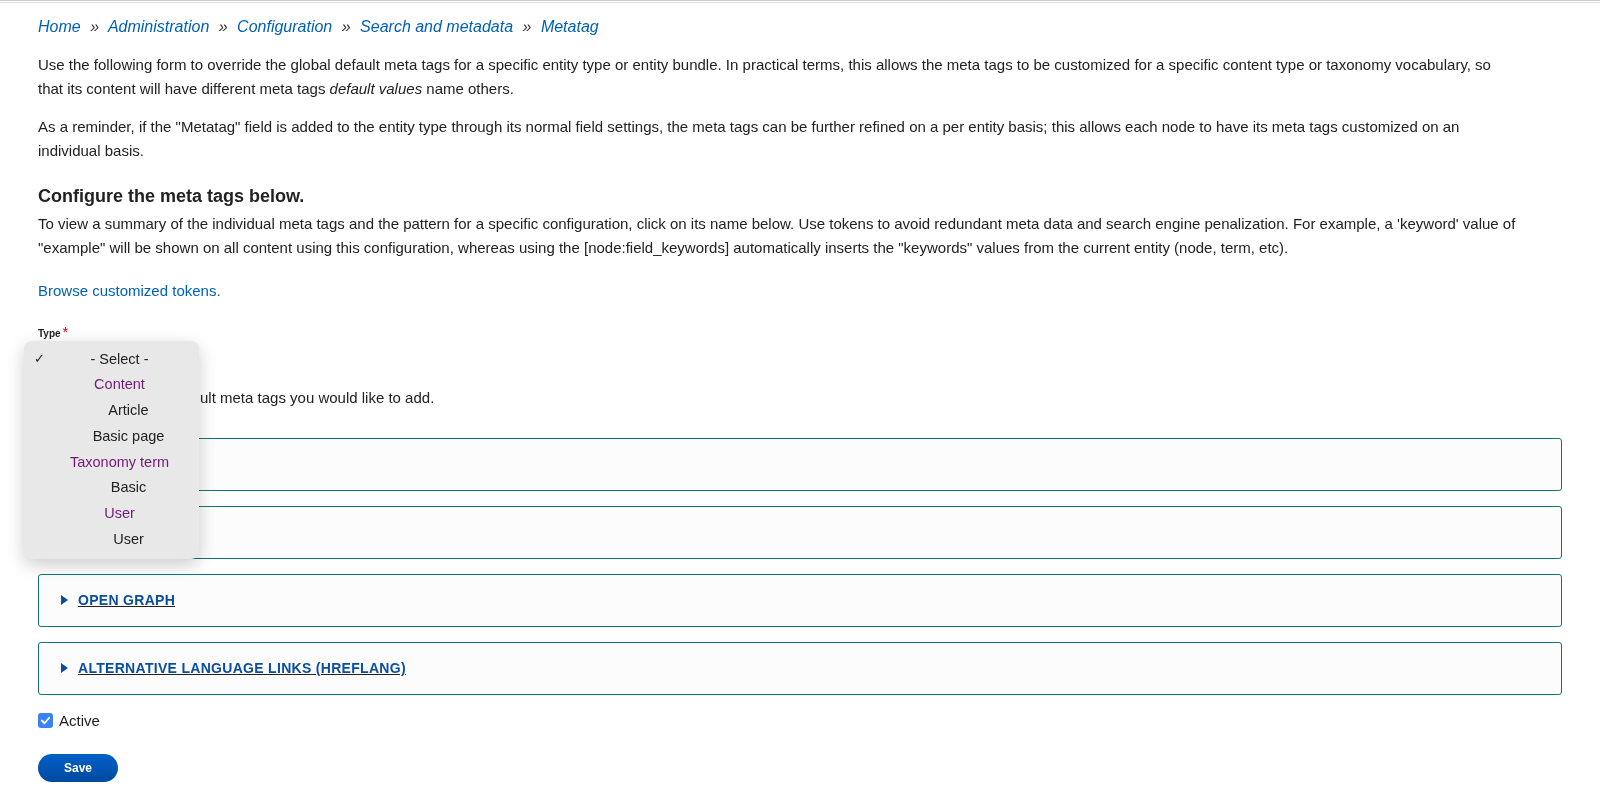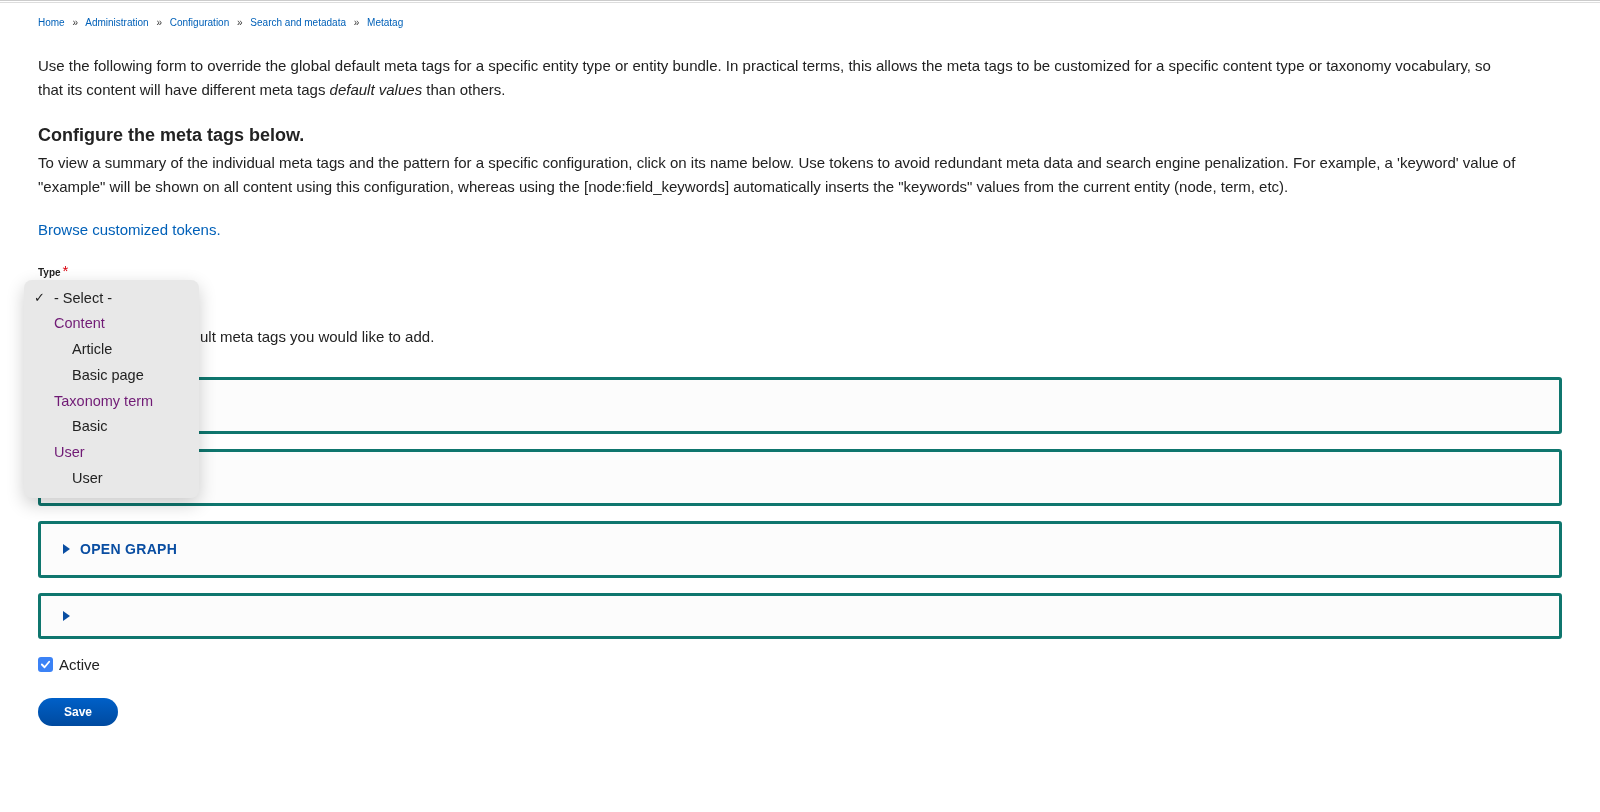--- a/index.html
+++ b/index.html
@@ -19,8 +19,9 @@
   padding: 12px 38px 40px 38px;
 }
 .breadcrumb {
-  font-size: 10px;
-  margin-bottom: 24px;
+  font-size: 16px;
+  margin-bottom: 14px;
+  font-style: italic;
 }
 .breadcrumb a {
   color: #0060b8;

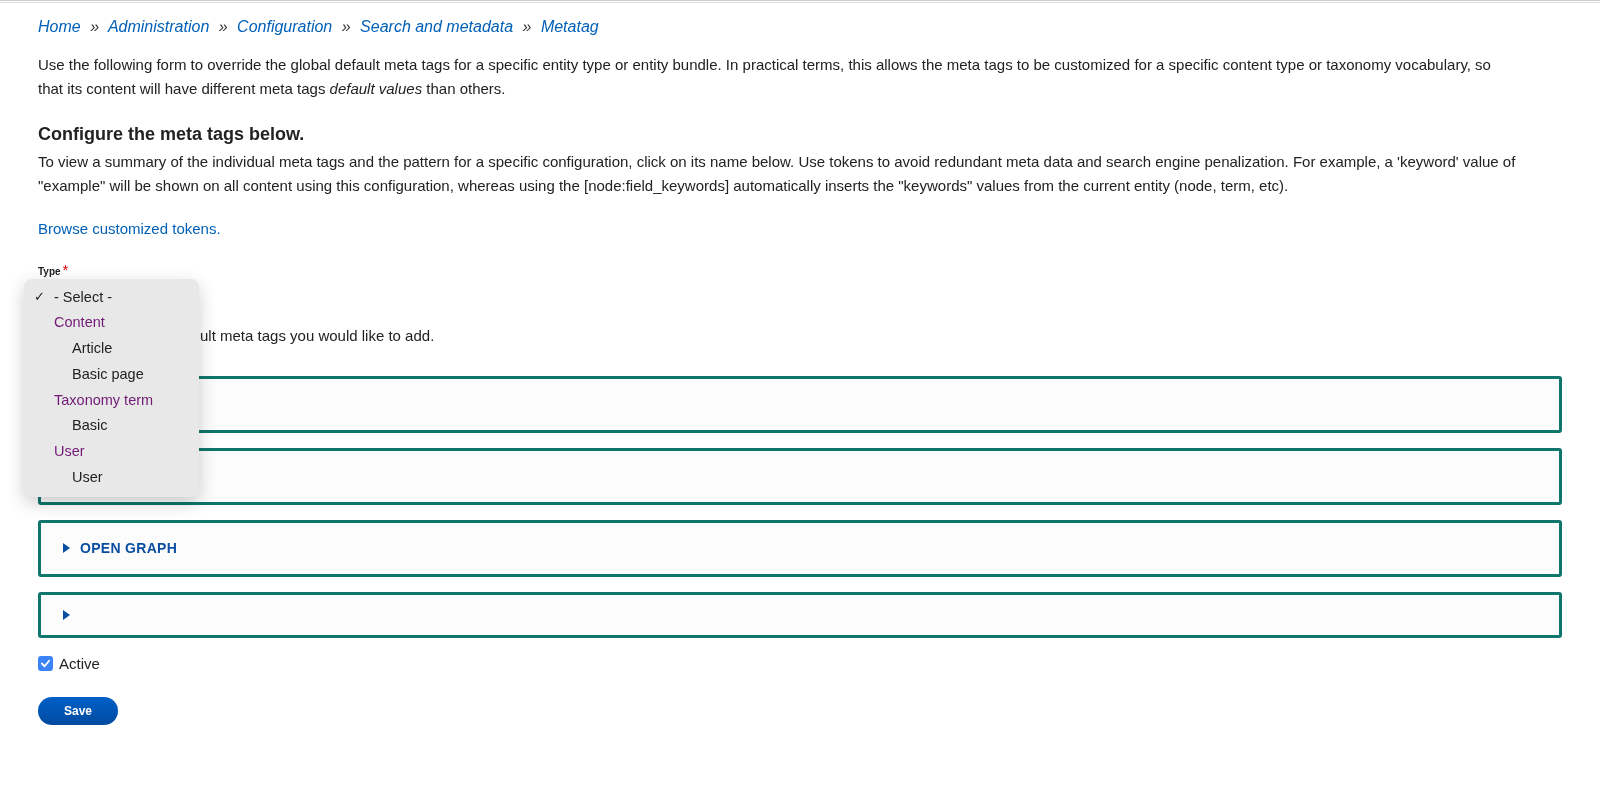--- a/index.html
+++ b/index.html
@@ -184,7 +184,7 @@
   </nav>
 
   <p class="body-text">
-    <span>Use the following form to override the global default meta tags for a specific entity type or entity bundle. In practical terms, this allows the meta tags to be customized for a specific content type or taxonomy vocabulary, so that its content will have different meta tags </span><span class="italic">default values</span><span> than others.</span>
+    <span>Use the following form to override the global default meta tags for a specific entity type or entity bundle. In practical terms, this allows the meta tags to be customized for a specific content type or taxonomy vocabulary, so that its content will have different meta tags </span><span class="italic">default values</span><span> name others.</span>
   </p>
 
 

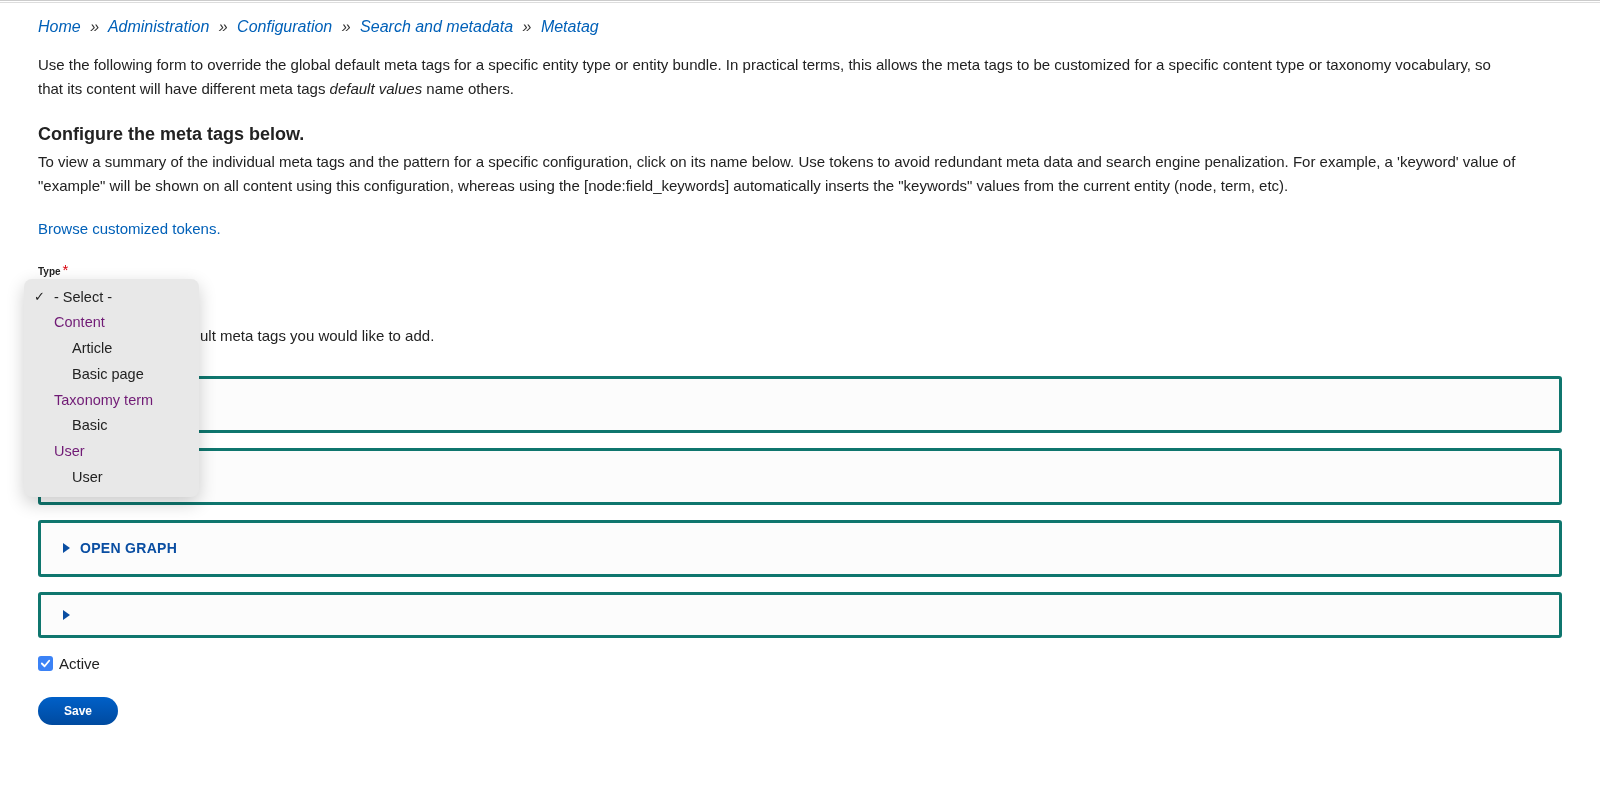--- a/index.html
+++ b/index.html
@@ -187,6 +187,7 @@
     <span>Use the following form to override the global default meta tags for a specific entity type or entity bundle. In practical terms, this allows the meta tags to be customized for a specific content type or taxonomy vocabulary, so that its content will have different meta tags </span><span class="italic">default values</span><span> name others.</span>
   </p>
 
+  <p class="body-text">As a reminder, if the "Metatag" field is added to the entity type through its normal field settings, the meta tags can be further refined on a per entity basis; this allows each node to have its meta tags customized on an individual basis.</p>
 
   <div class="configure-heading">Configure the meta tags below.</div>
   <p class="configure-body">To view a summary of the individual meta tags and the pattern for a specific configuration, click on its name below. Use tokens to avoid redundant meta data and search engine penalization. For example, a 'keyword' value of "example" will be shown on all content using this configuration, whereas using the [node:field_keywords] automatically inserts the "keywords" values from the current entity (node, term, etc).</p>

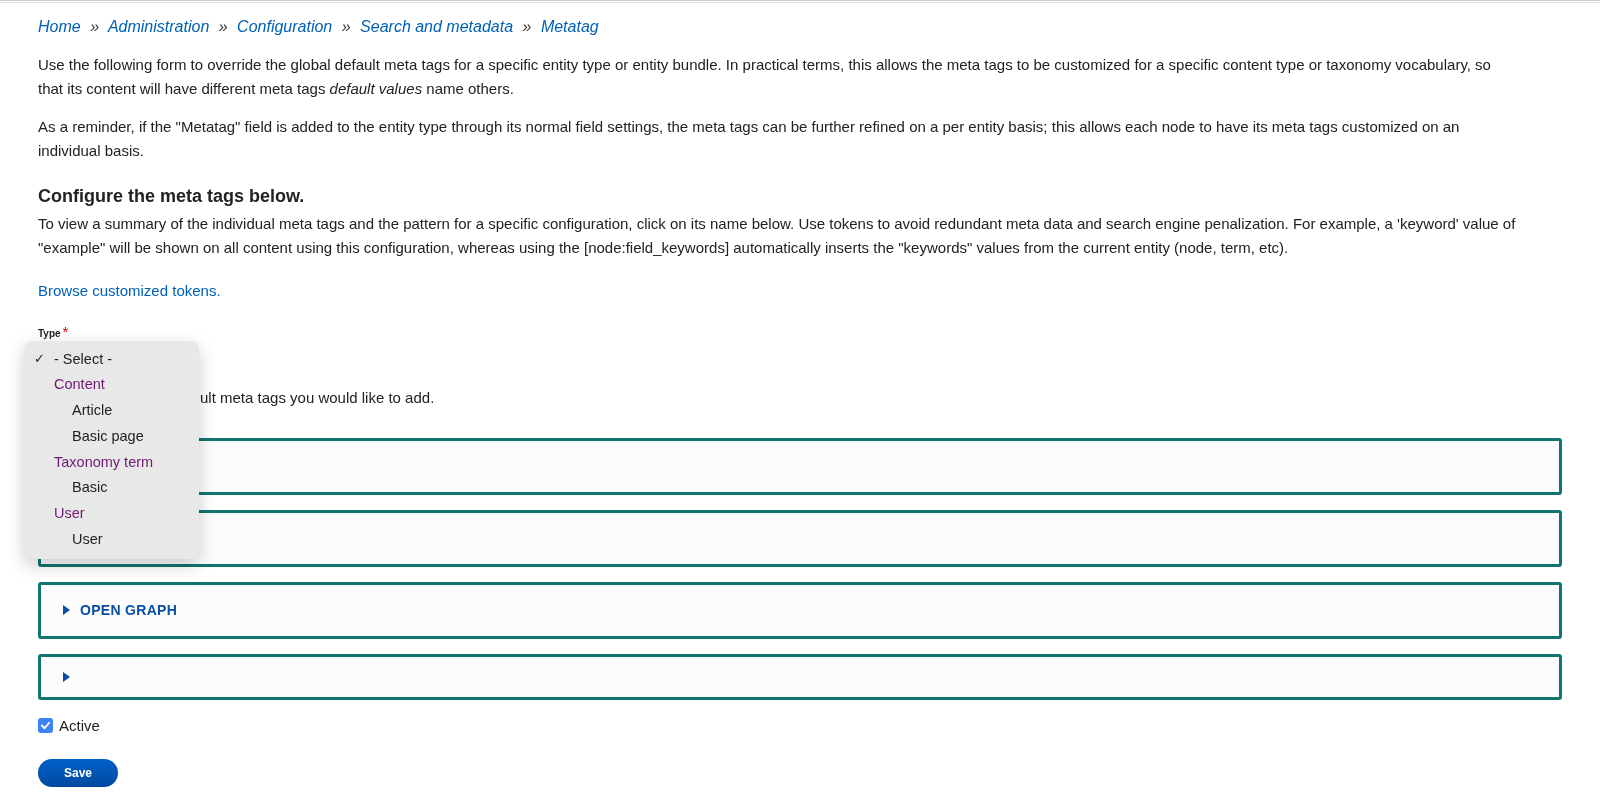--- a/index.html
+++ b/index.html
@@ -197,7 +197,7 @@
   <div class="type-block">
     <span class="field-label">Type</span><span class="required">*</span>
 
-    <div class="dropdown" style="left:-14px; top:20px;">
+    <div class="dropdown" style="left:-14px; top:20px;text-align:center;">
       <div class="opt check">- Select -</div>
       <div class="opt group">Content</div>
       <div class="opt child">Article</div>

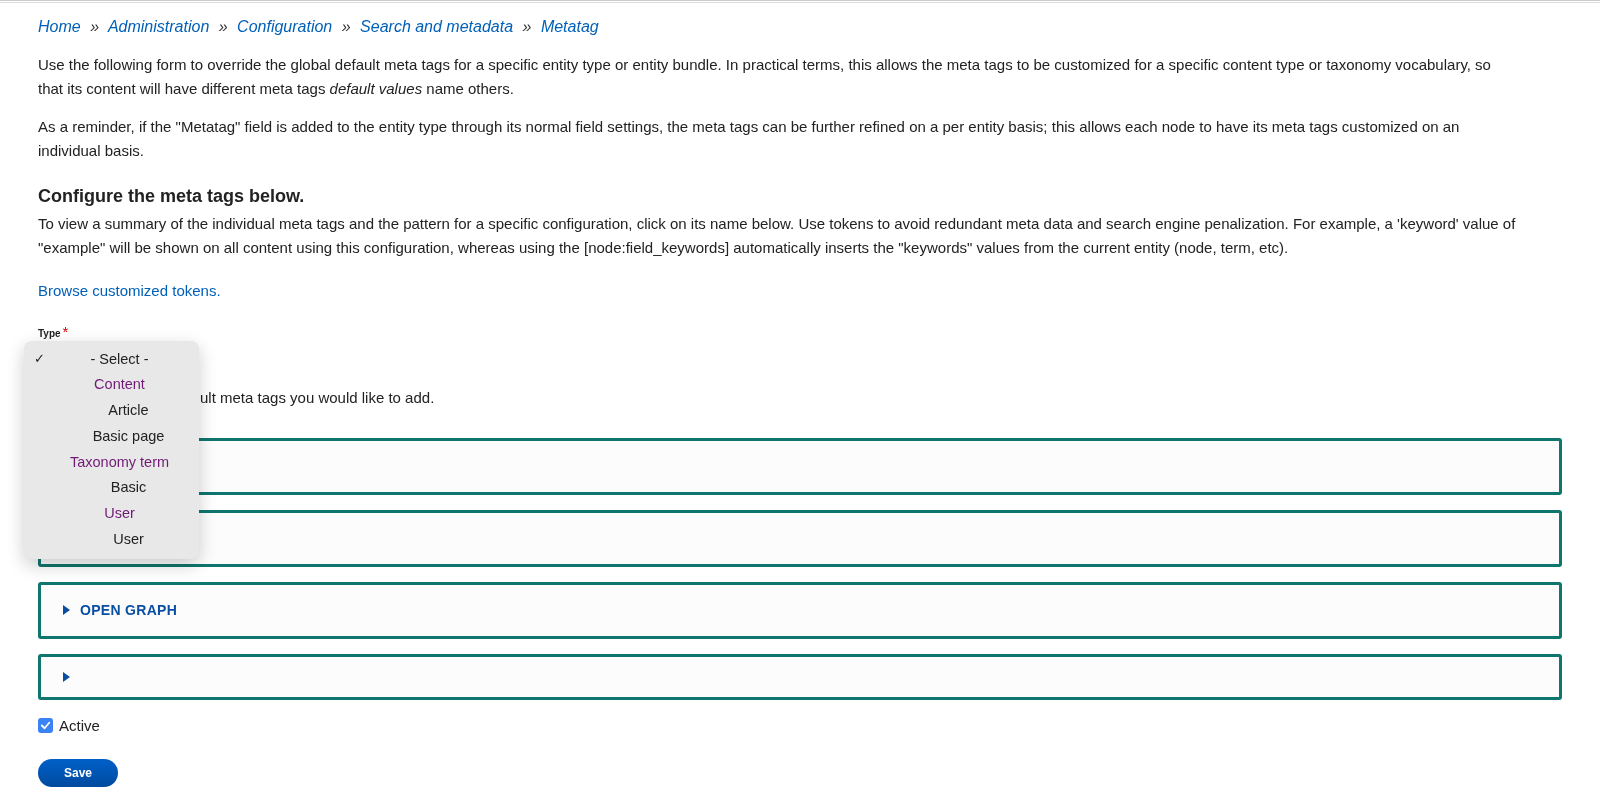--- a/index.html
+++ b/index.html
@@ -102,11 +102,12 @@
   text-align: center;
 }
 .details-row {
-  border: 3px solid #0f766e;
+  border: 1px solid #0f766e;
   border-radius: 3px;
   margin-bottom: 15px;
   padding: 15px 22px;
   background: #fcfcfc;
+  text-decoration: underline;
 }
 .details-row .summary {
   color: #0a4ea2;

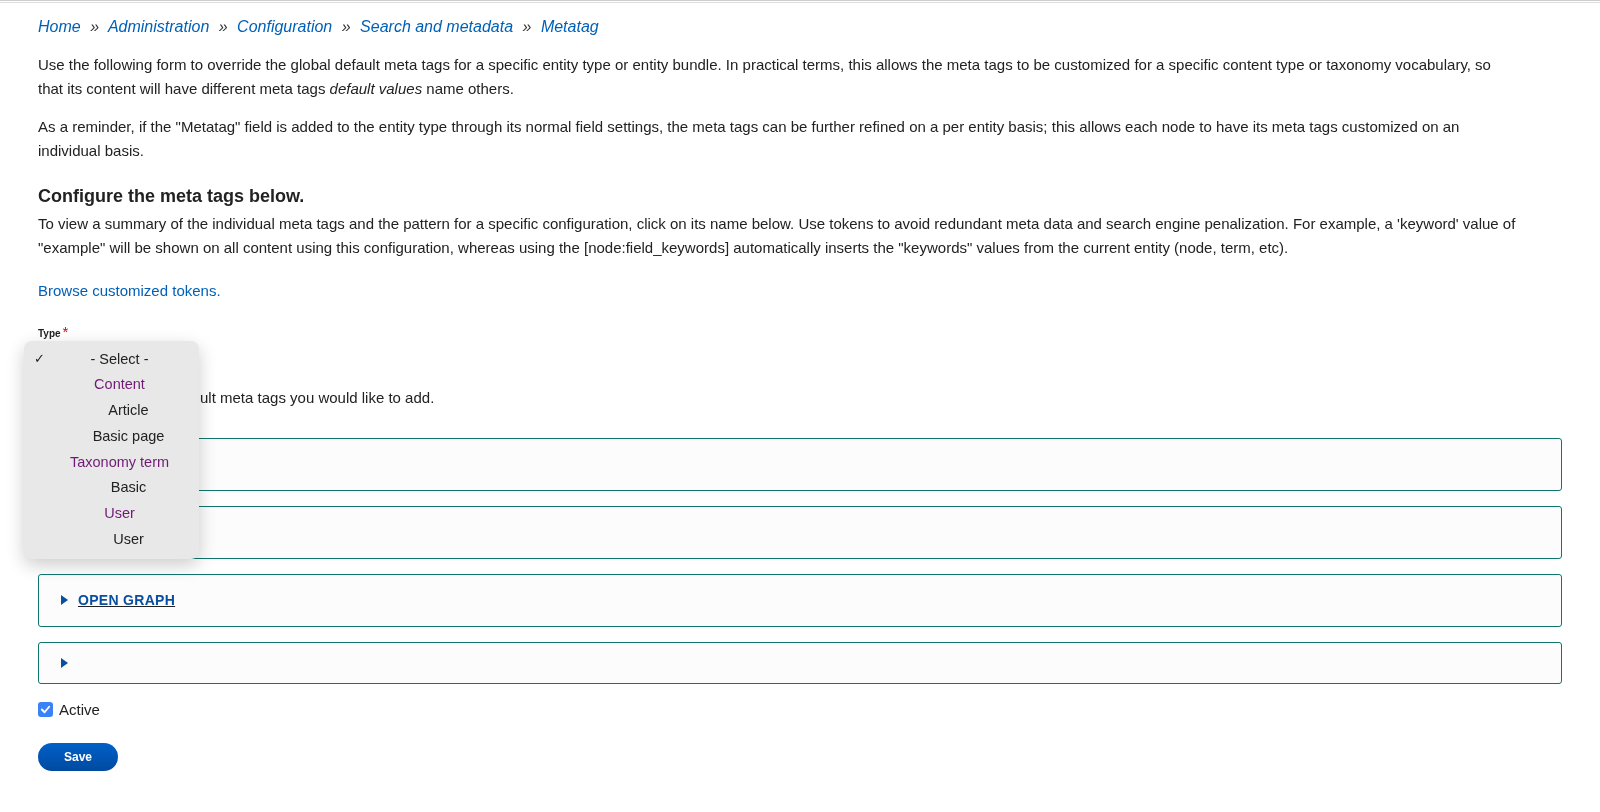--- a/index.html
+++ b/index.html
@@ -230,6 +230,7 @@
     <div class="details-row">
       <div class="summary">
         <span class="tri"></span>
+        <span>ALTERNATIVE LANGUAGE LINKS (HREFLANG)</span>
       </div>
     </div>
   </div>

